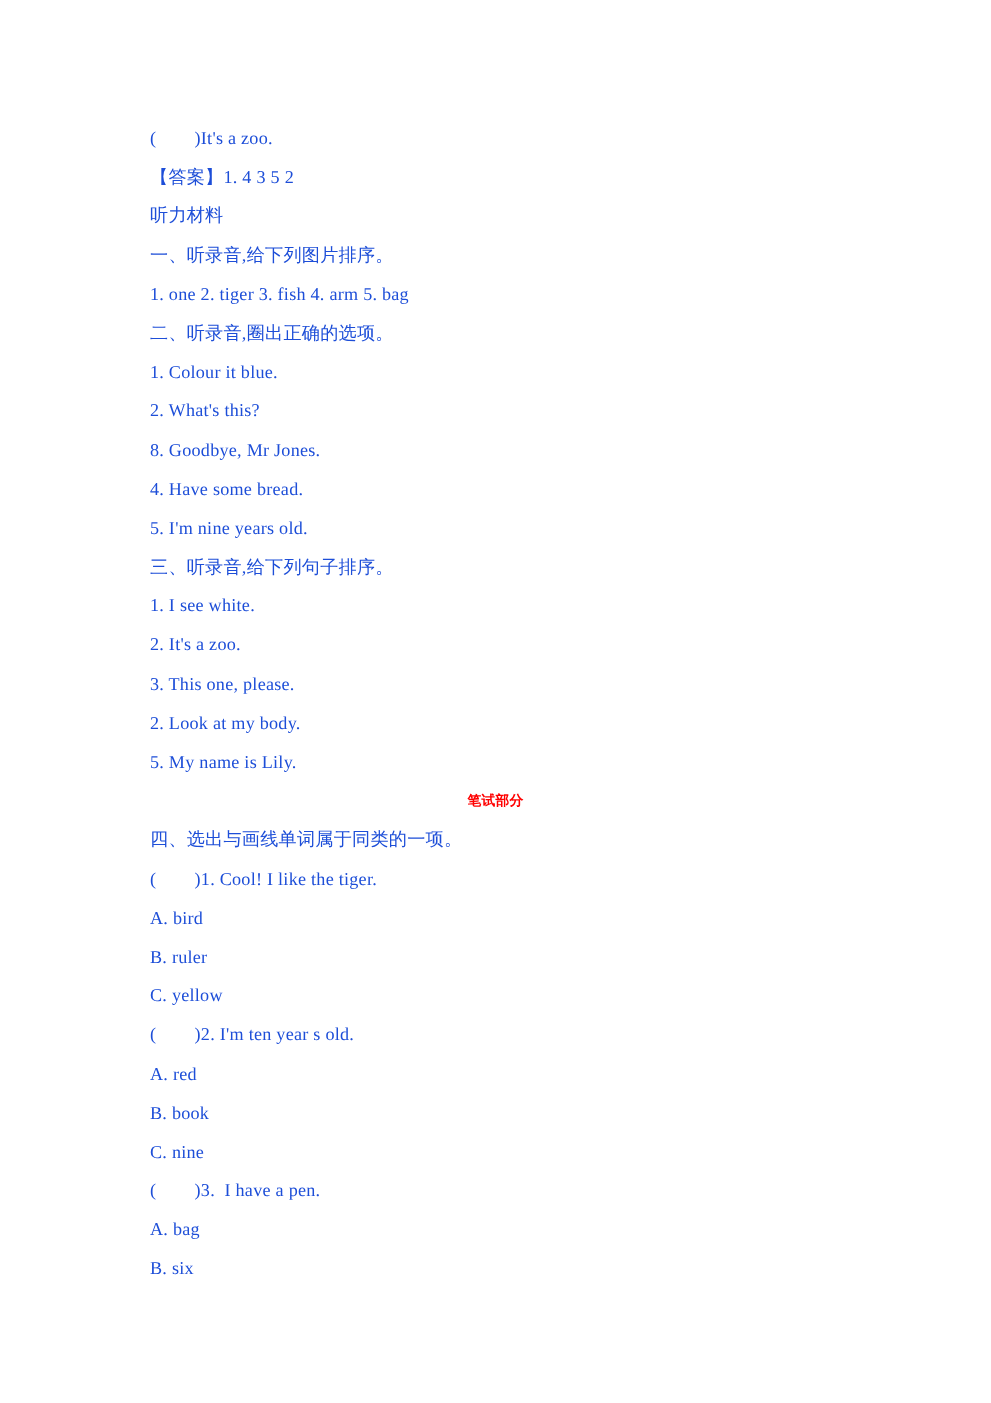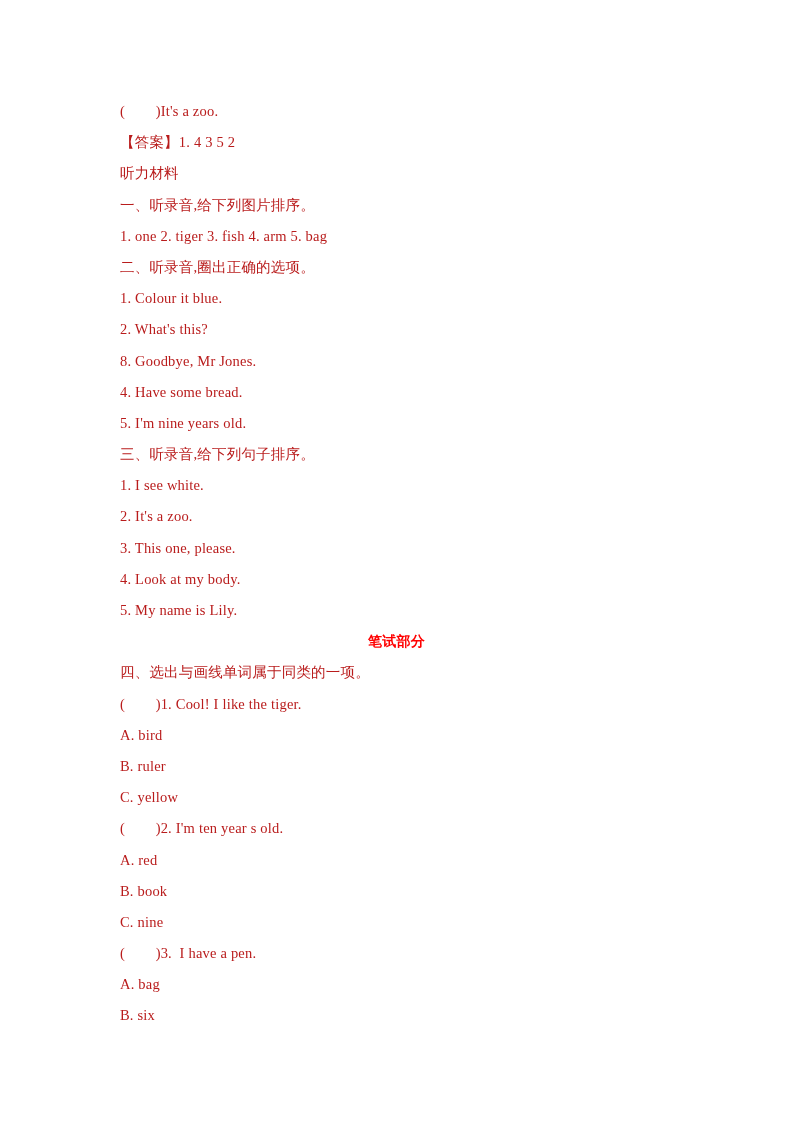--- a/index.html
+++ b/index.html
@@ -25,7 +25,7 @@
     font-size: 14.5px;
     line-height: 31.2px;
     height: 31.2px;
-    color: #b91c1c;
+    color: #1d4ed8;
     white-space: pre-wrap;
     letter-spacing: 0.2px;
   }

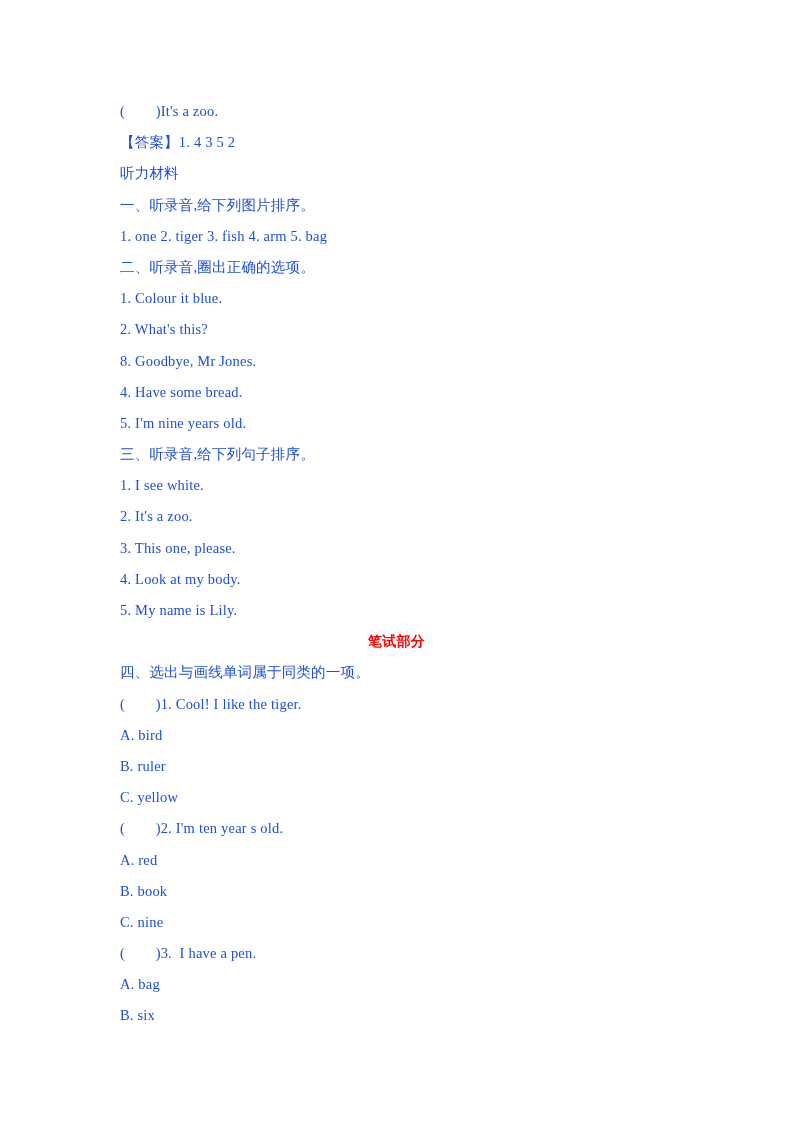--- a/index.html
+++ b/index.html
@@ -59,7 +59,7 @@
       <div class="line"><span>1. I see white.</span></div>
       <div class="line"><span>2. It's a zoo.</span></div>
       <div class="line"><span>3. This one, please.</span></div>
-      <div class="line"><span>4. Look at my body.</span></div>
+      <div class="line"><span>2. Look at my body.</span></div>
       <div class="line"><span>5. My name is Lily.</span></div>
       <div class="line center-red"><span>笔试部分</span></div>
       <div class="line"><span>四、选出与画线单词属于同类的一项。</span></div>

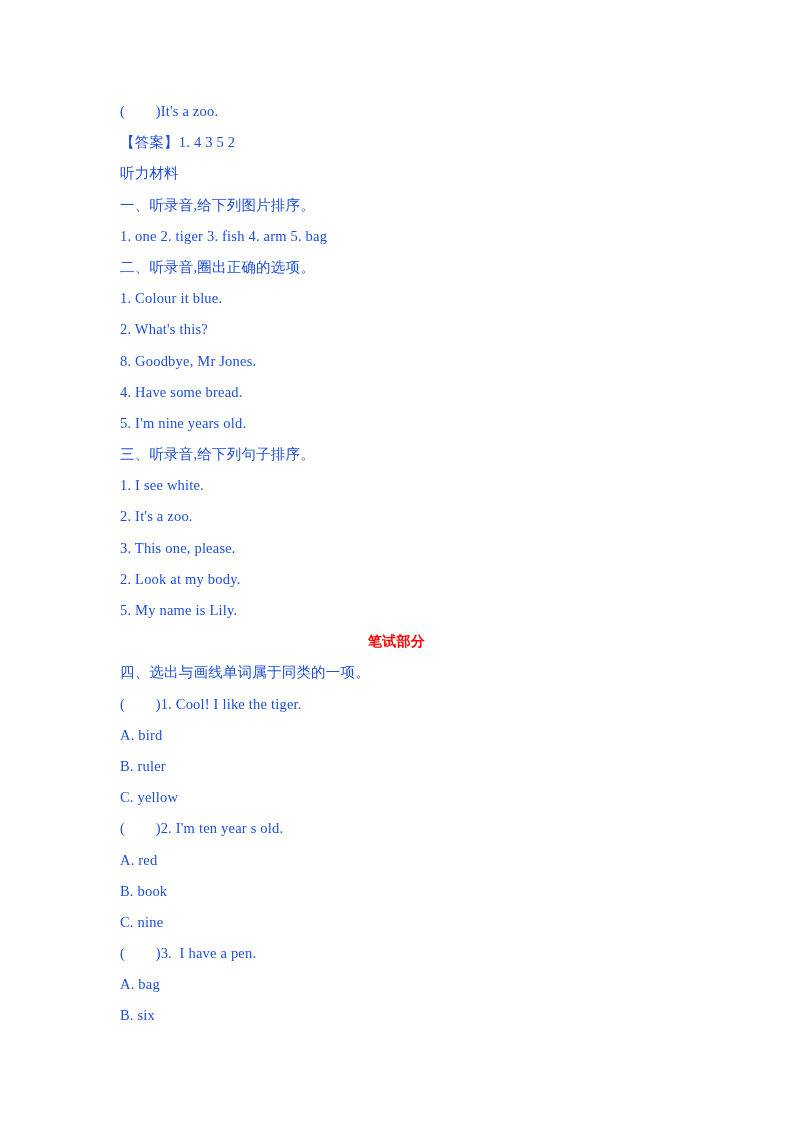--- a/index.html
+++ b/index.html
@@ -33,7 +33,7 @@
     color: #ff0000;
     font-weight: bold;
     text-align: center;
-    font-size: 14px;
+    font-size: 11px;
   }
   .u {
     text-underline-offset: 2px;

